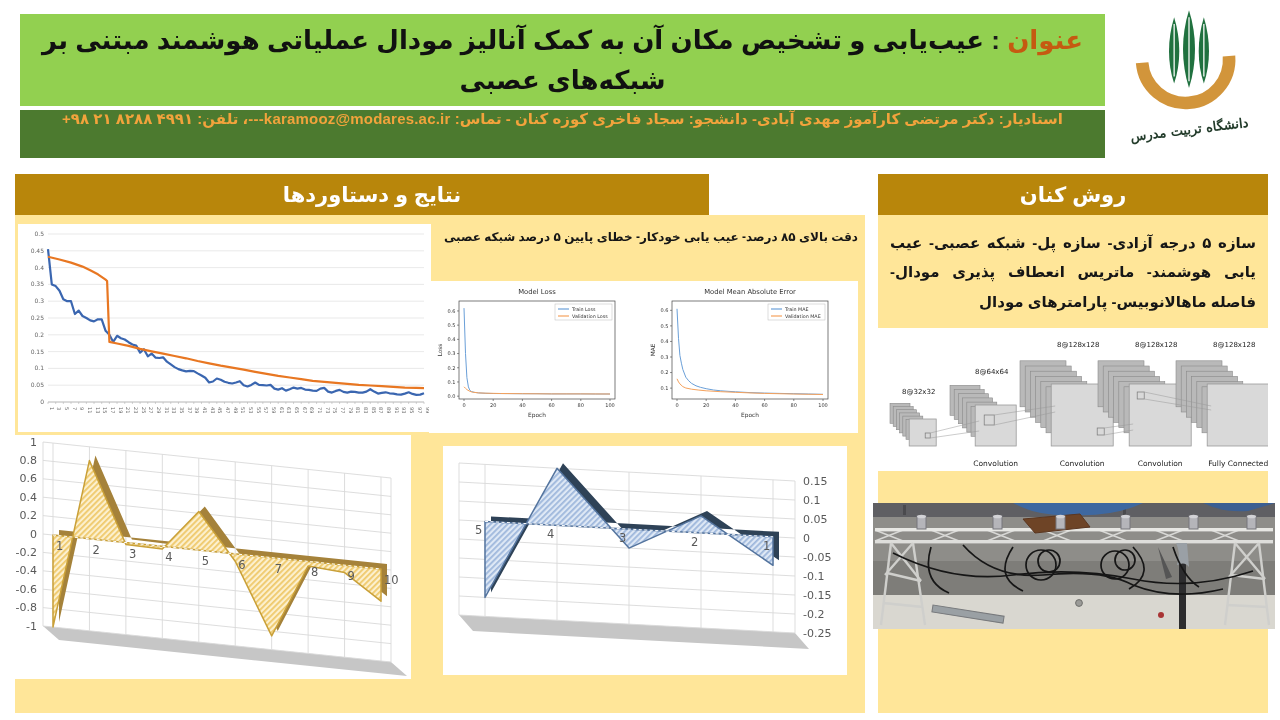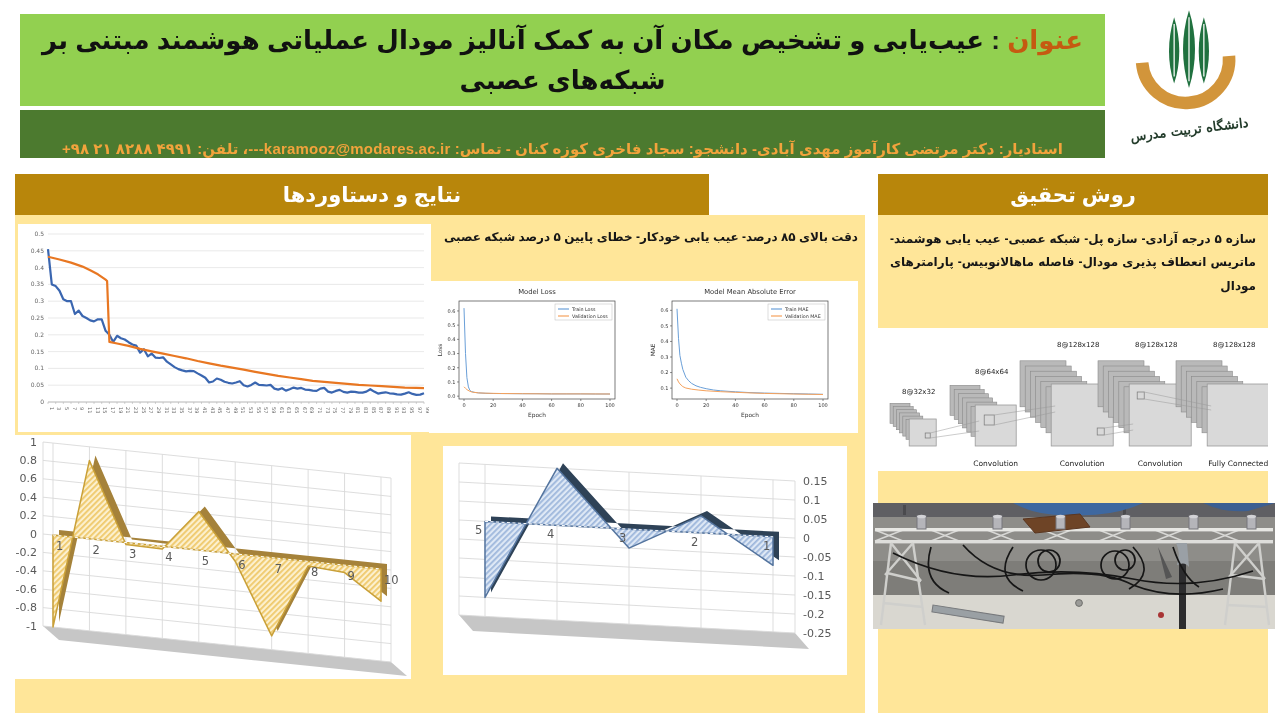--- a/index.html
+++ b/index.html
@@ -8,7 +8,7 @@
   .abs{position:absolute;box-sizing:border-box;}
   .title-box{left:20px;top:14px;width:1085px;height:92px;display:flex;align-items:center;justify-content:center;padding:0 8px;text-align:center;}
   .title-line{direction:rtl;font-weight:bold;font-size:26px;line-height:1.55;}
-  .contact-bar{left:20px;top:110px;width:1085px;height:48px;display:flex;align-items:flex-end;justify-content:center;}
+  .contact-bar{left:20px;top:110px;width:1085px;height:48px;display:flex;align-items:flex-start;justify-content:center;}
   .contact-bar span{direction:rtl;font-size:15px;font-weight:bold;letter-spacing:.2px;}
   .logo-box{left:1108px;top:8px;width:162px;height:158px;display:flex;flex-direction:column;align-items:center;}
   .logo-name{font-family:"DejaVu Serif","Liberation Serif",serif;font-size:13px;font-weight:bold;

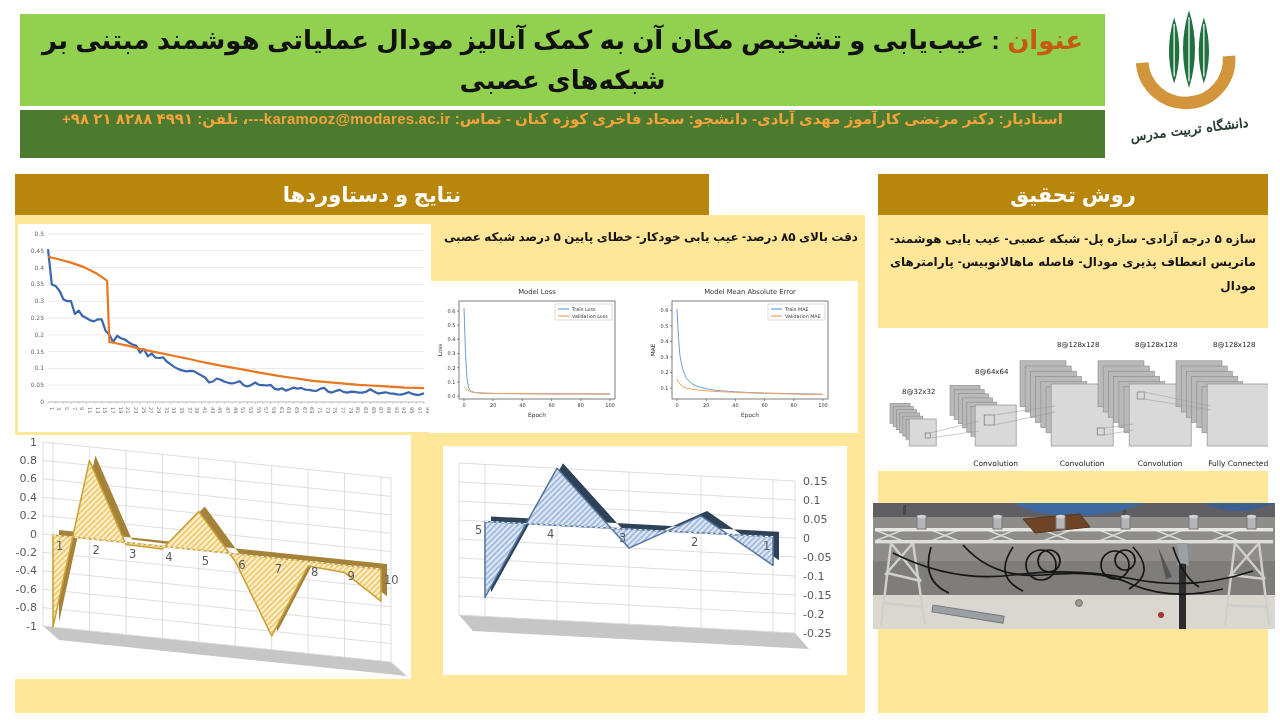--- a/index.html
+++ b/index.html
@@ -368,7 +368,7 @@
   </div>
 
   <div class="abs panel-header" style="left:878px;top:174px;width:390px;background:#B8860B;">
-    <span>روش تحقیق</span>
+    <span>روش کنان</span>
   </div>
   <div class="abs panel-body" style="left:878px;top:215px;width:390px;height:498px;"></div>
 

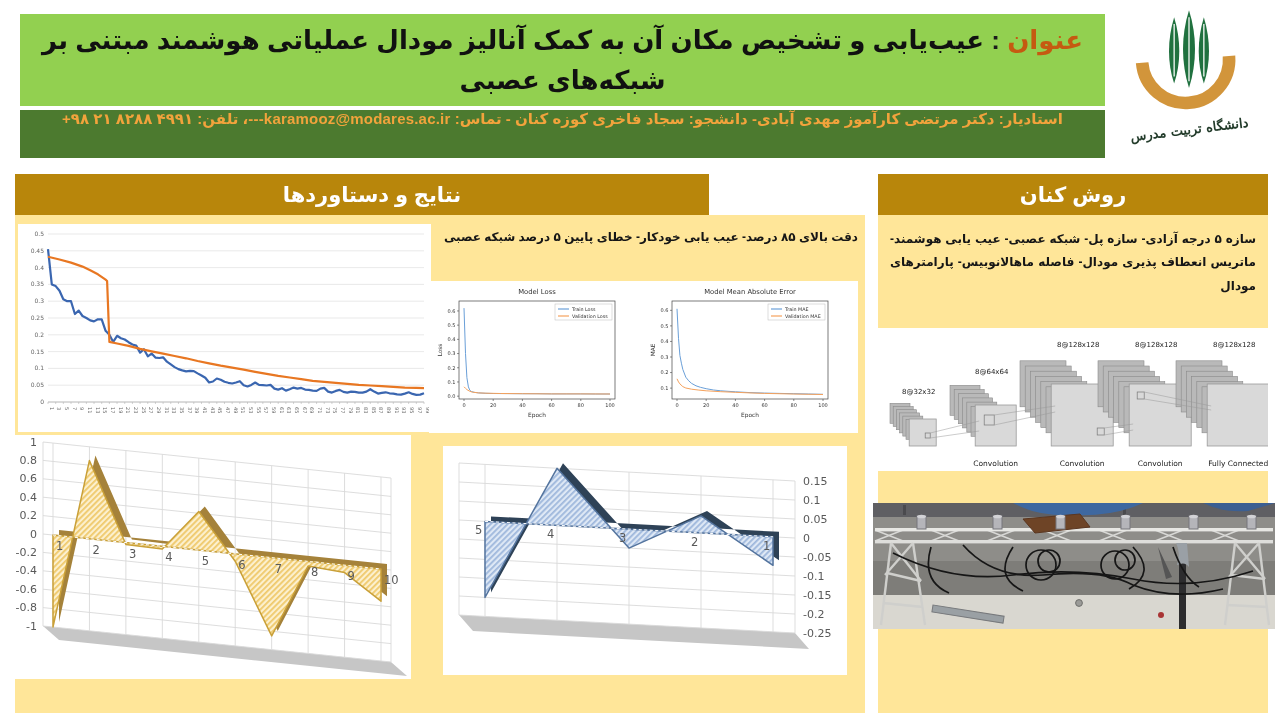--- a/index.html
+++ b/index.html
@@ -18,7 +18,7 @@
   .chartbox{background:#fff;}
   .note,.keywords{direction:rtl;text-align:justify;font-weight:bold;color:#161616;}
   .note{font-size:12px;line-height:1.75;}
-  .keywords{font-size:12px;line-height:1.95;}
+  .keywords{font-size:15px;line-height:1.95;}
   svg{display:block;}
 </style>
 </head>

